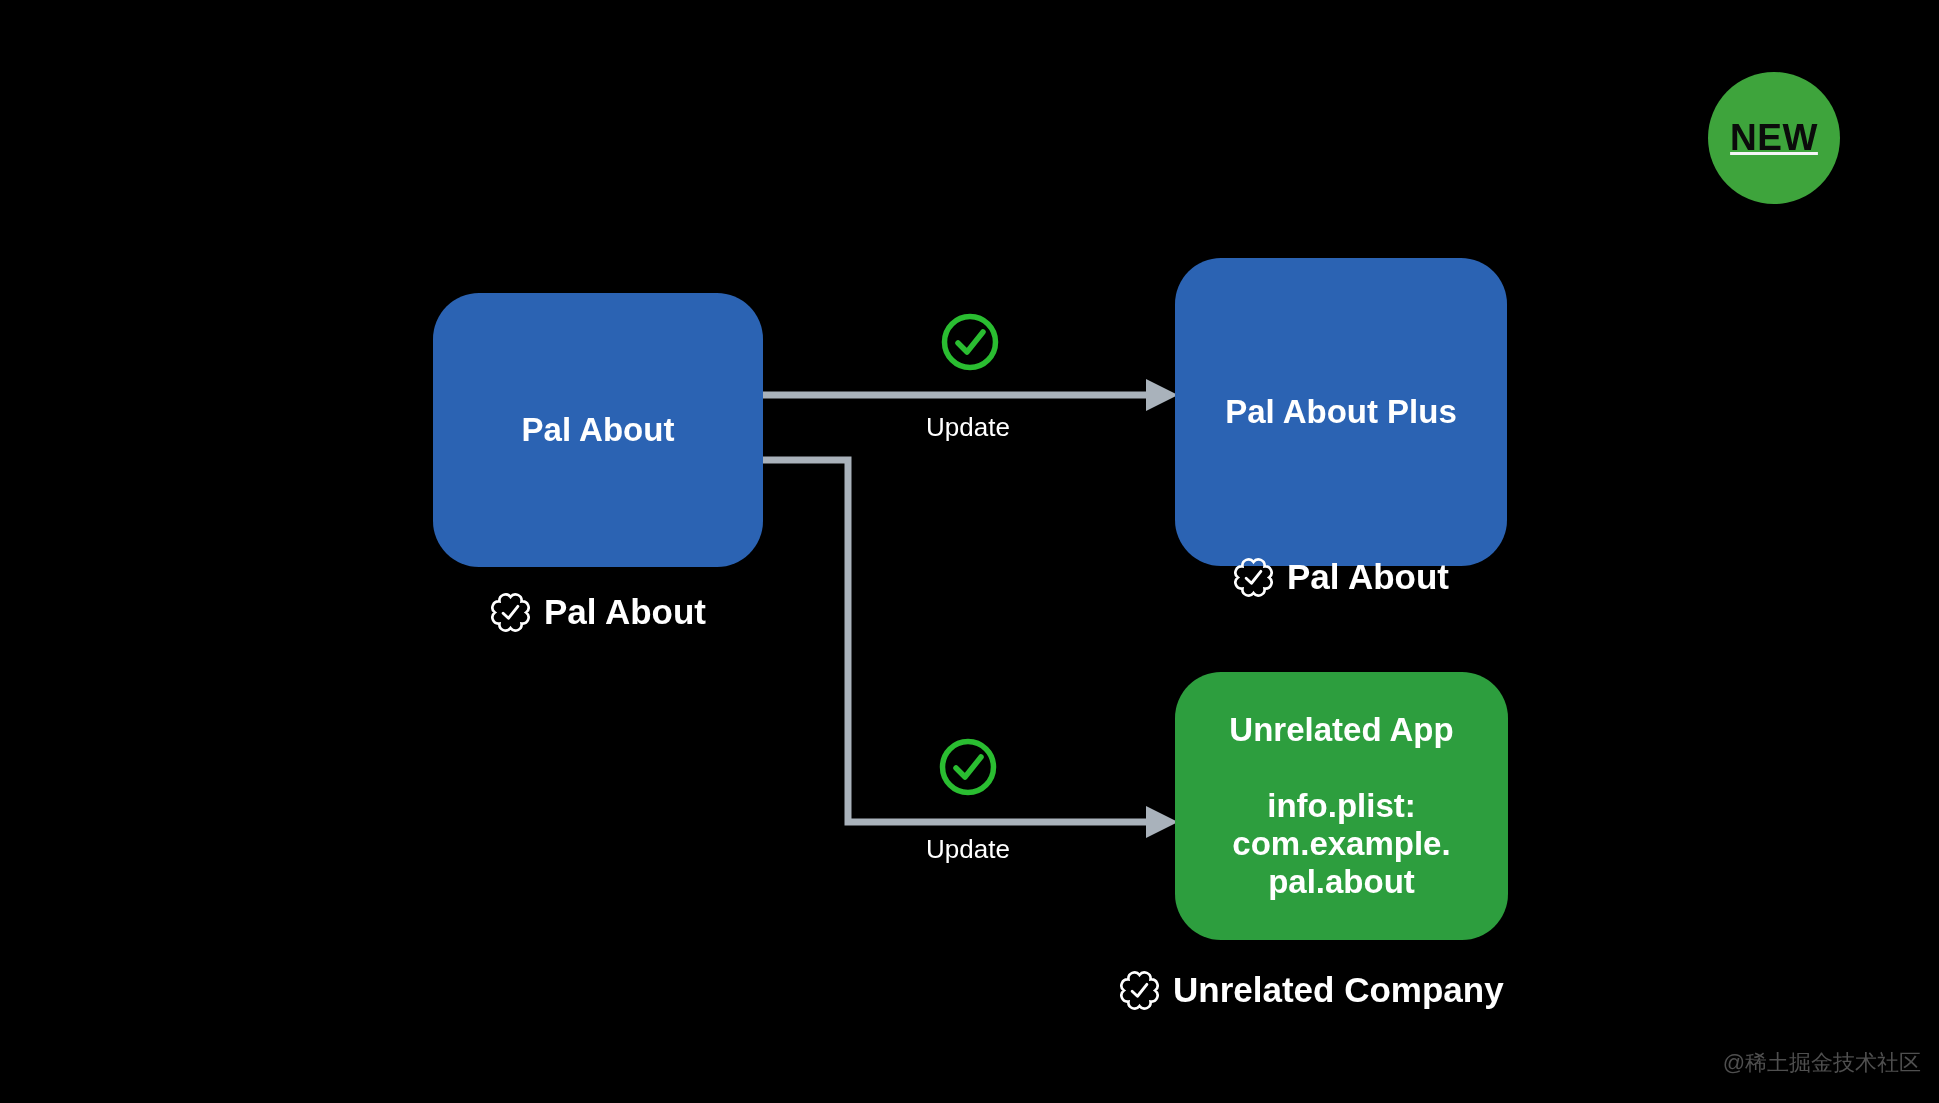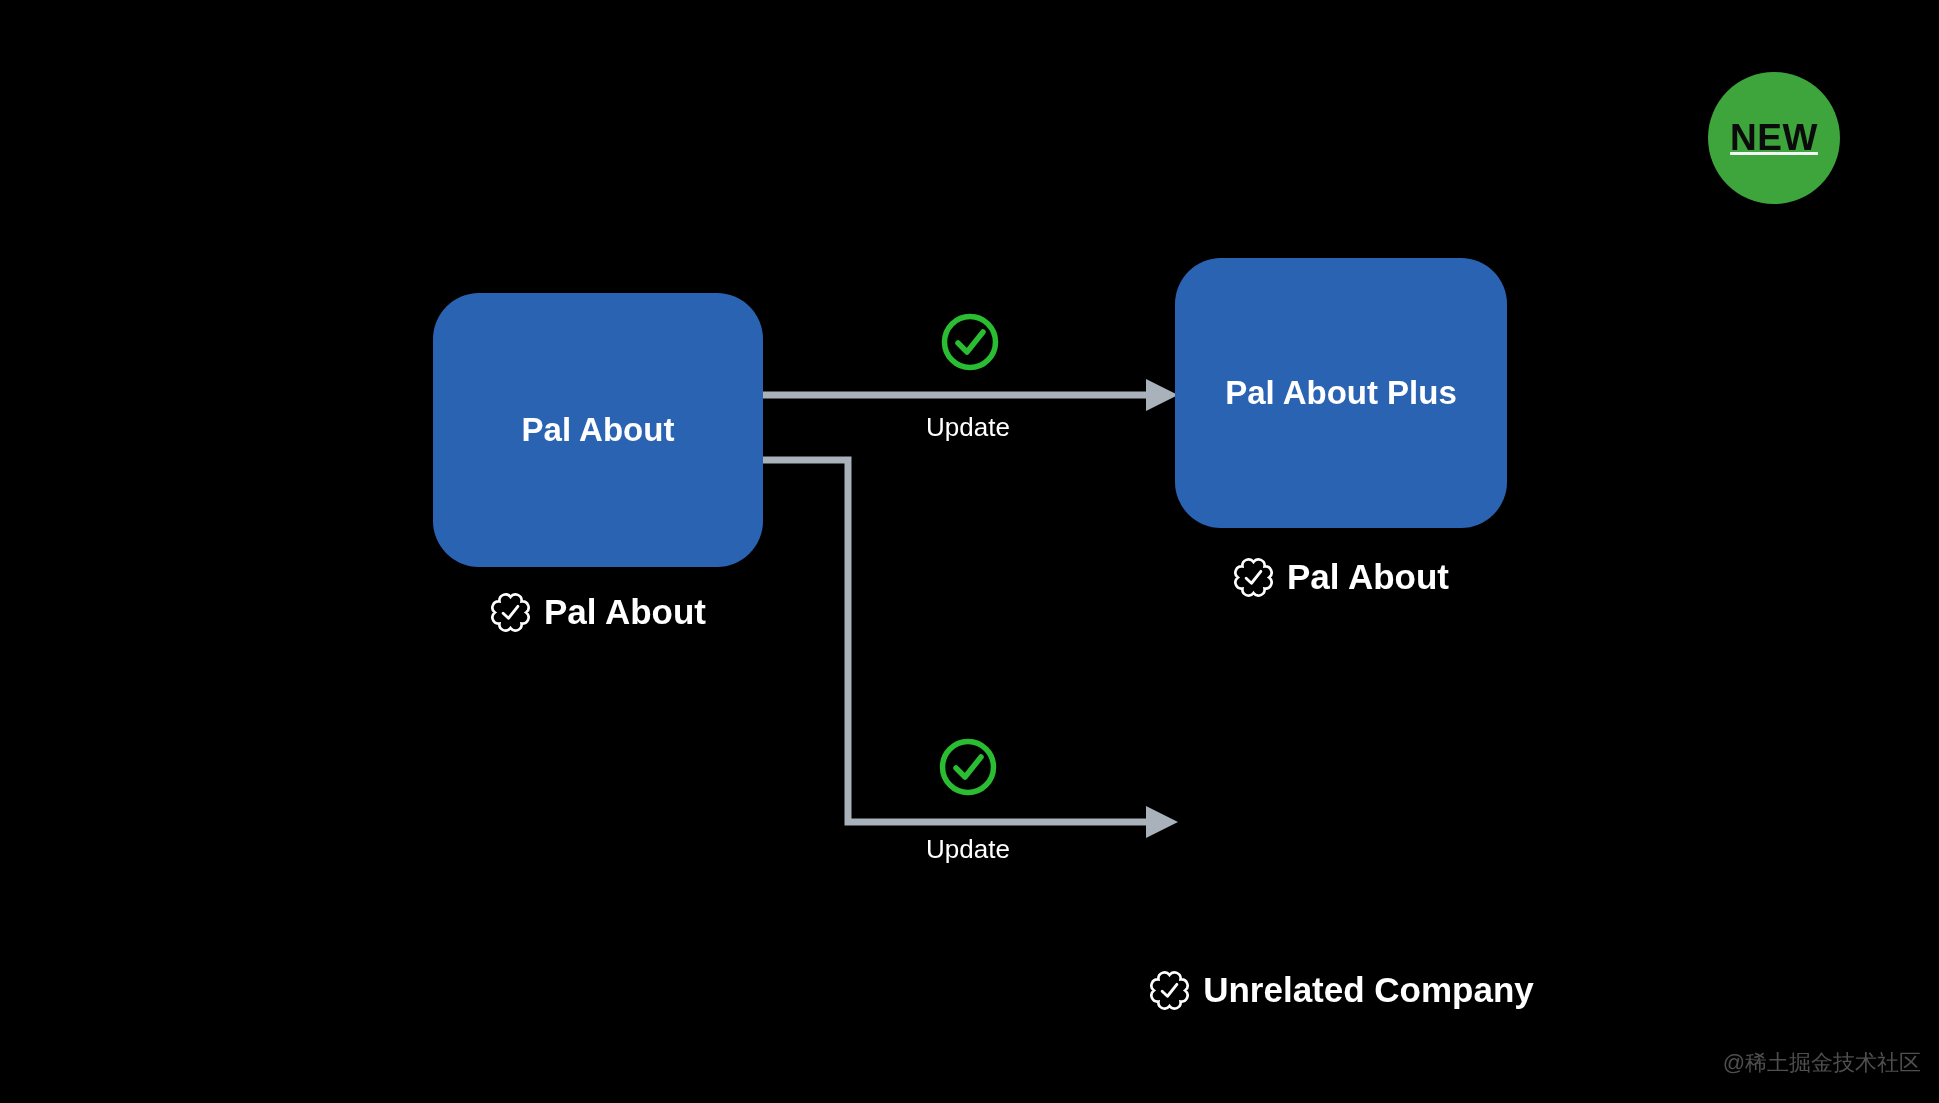--- a/index.html
+++ b/index.html
@@ -41,7 +41,7 @@
   }
   .node .node-title{font-size:33px;font-weight:600;color:#fff;}
   .node-source{left:433px;top:293px;width:330px;height:274px;background:var(--app-blue);}
-  .node-plus{left:1175px;top:258px;width:332px;height:270px;background:var(--app-blue);}
+  .node-plus{left:1175px;top:258px;width:332px;height:308px;background:var(--app-blue);}
   .node-unrelated{left:1175px;top:672px;width:333px;height:268px;background:var(--app-green);}
   .node-unrelated .node-line{font-size:33px;font-weight:600;line-height:38px;color:#fff;}
   .node-unrelated .node-title{margin-bottom:38px;line-height:38px;}

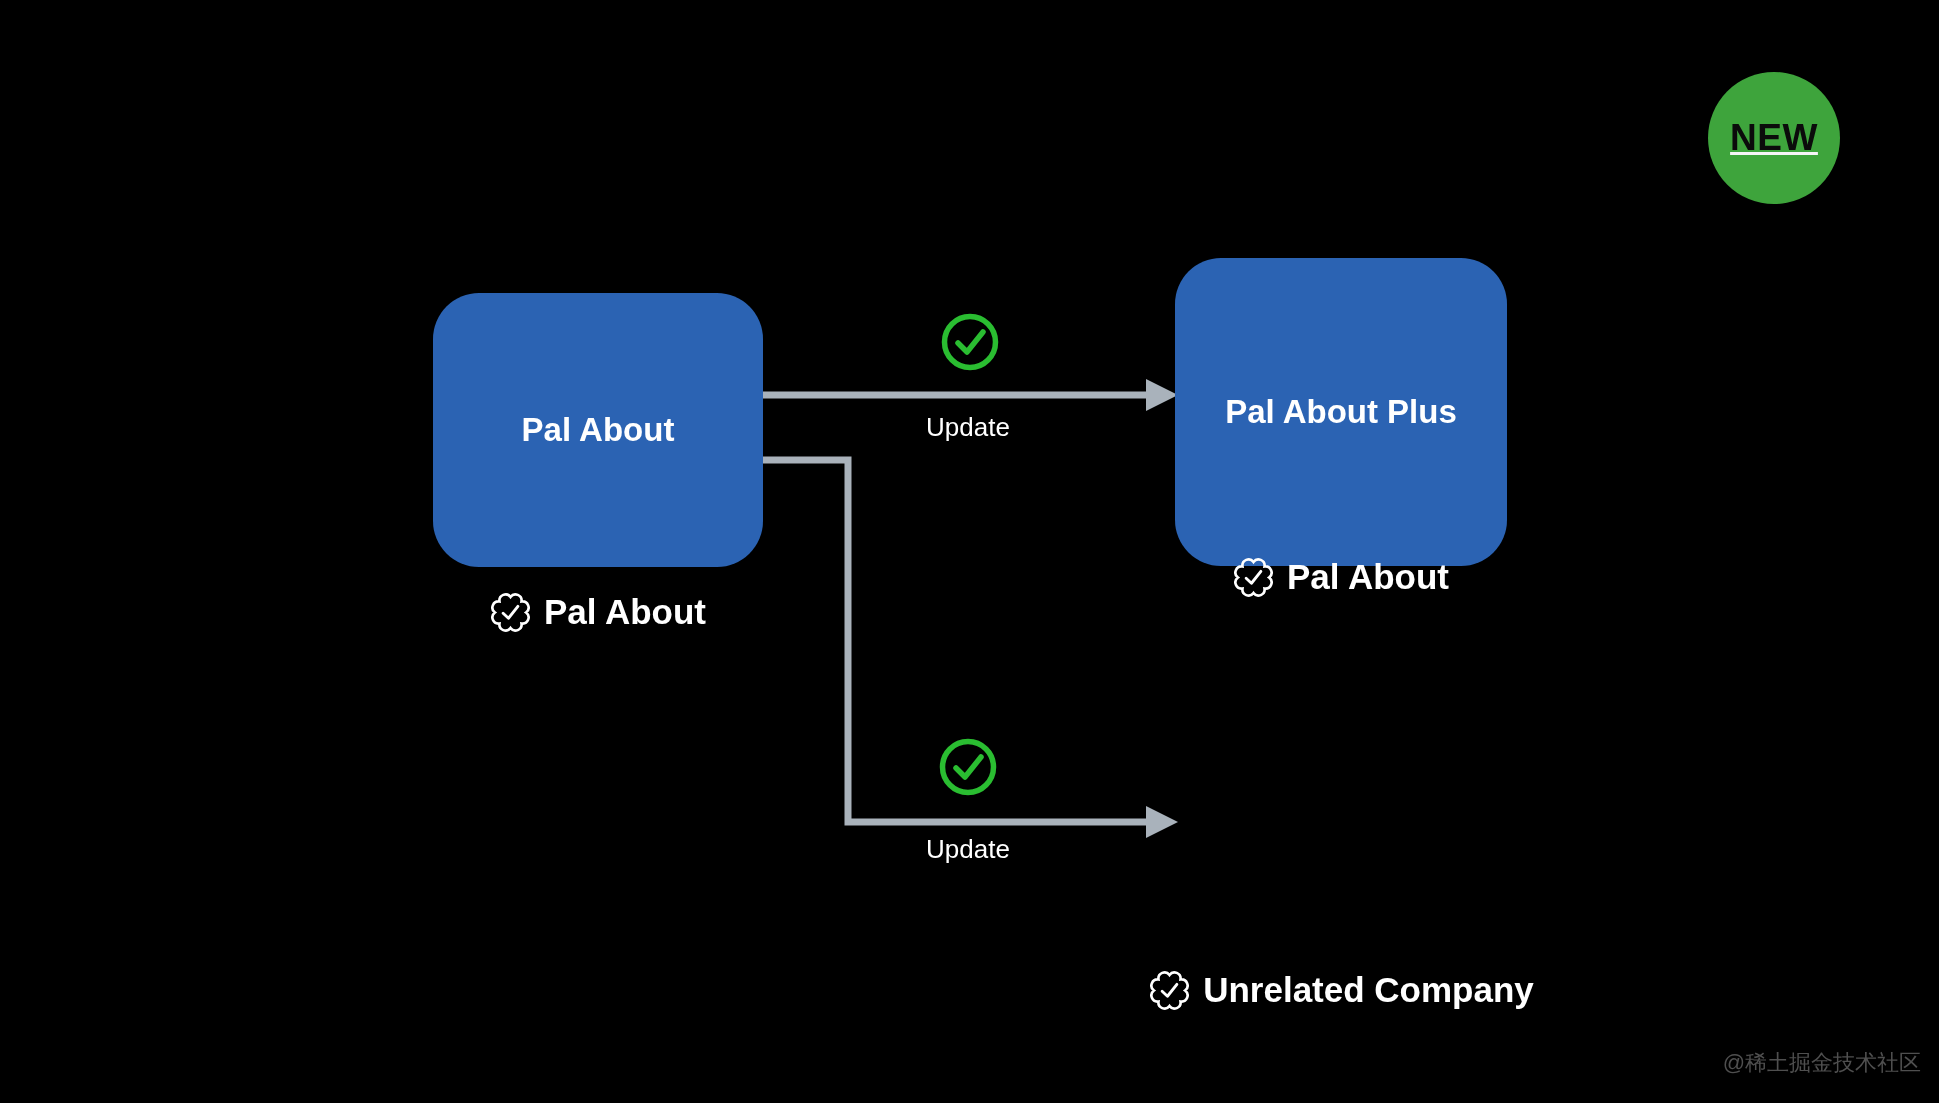--- a/index.html
+++ b/index.html
@@ -128,6 +128,12 @@
   </svg>
   <div class="update-label update-label-bottom">Update</div>
 
+  <div class="node node-unrelated">
+    <div class="node-title node-line">Unrelated App</div>
+    <div class="node-line">info.plist:</div>
+    <div class="node-line">com.example.</div>
+    <div class="node-line">pal.about</div>
+  </div>
   <div class="caption caption-unrelated">
     <svg class="seal-icon" viewBox="0 0 100 100">
       <path d="M88,50 A15,15 0 0 1 76.9,76.9 A15,15 0 0 1 50,88 A15,15 0 0 1 23.1,76.9 A15,15 0 0 1 12,50 A15,15 0 0 1 23.1,23.1 A15,15 0 0 1 50,12 A15,15 0 0 1 76.9,23.1 A15,15 0 0 1 88,50 Z" fill="none" stroke="currentColor" stroke-width="6.5"></path>

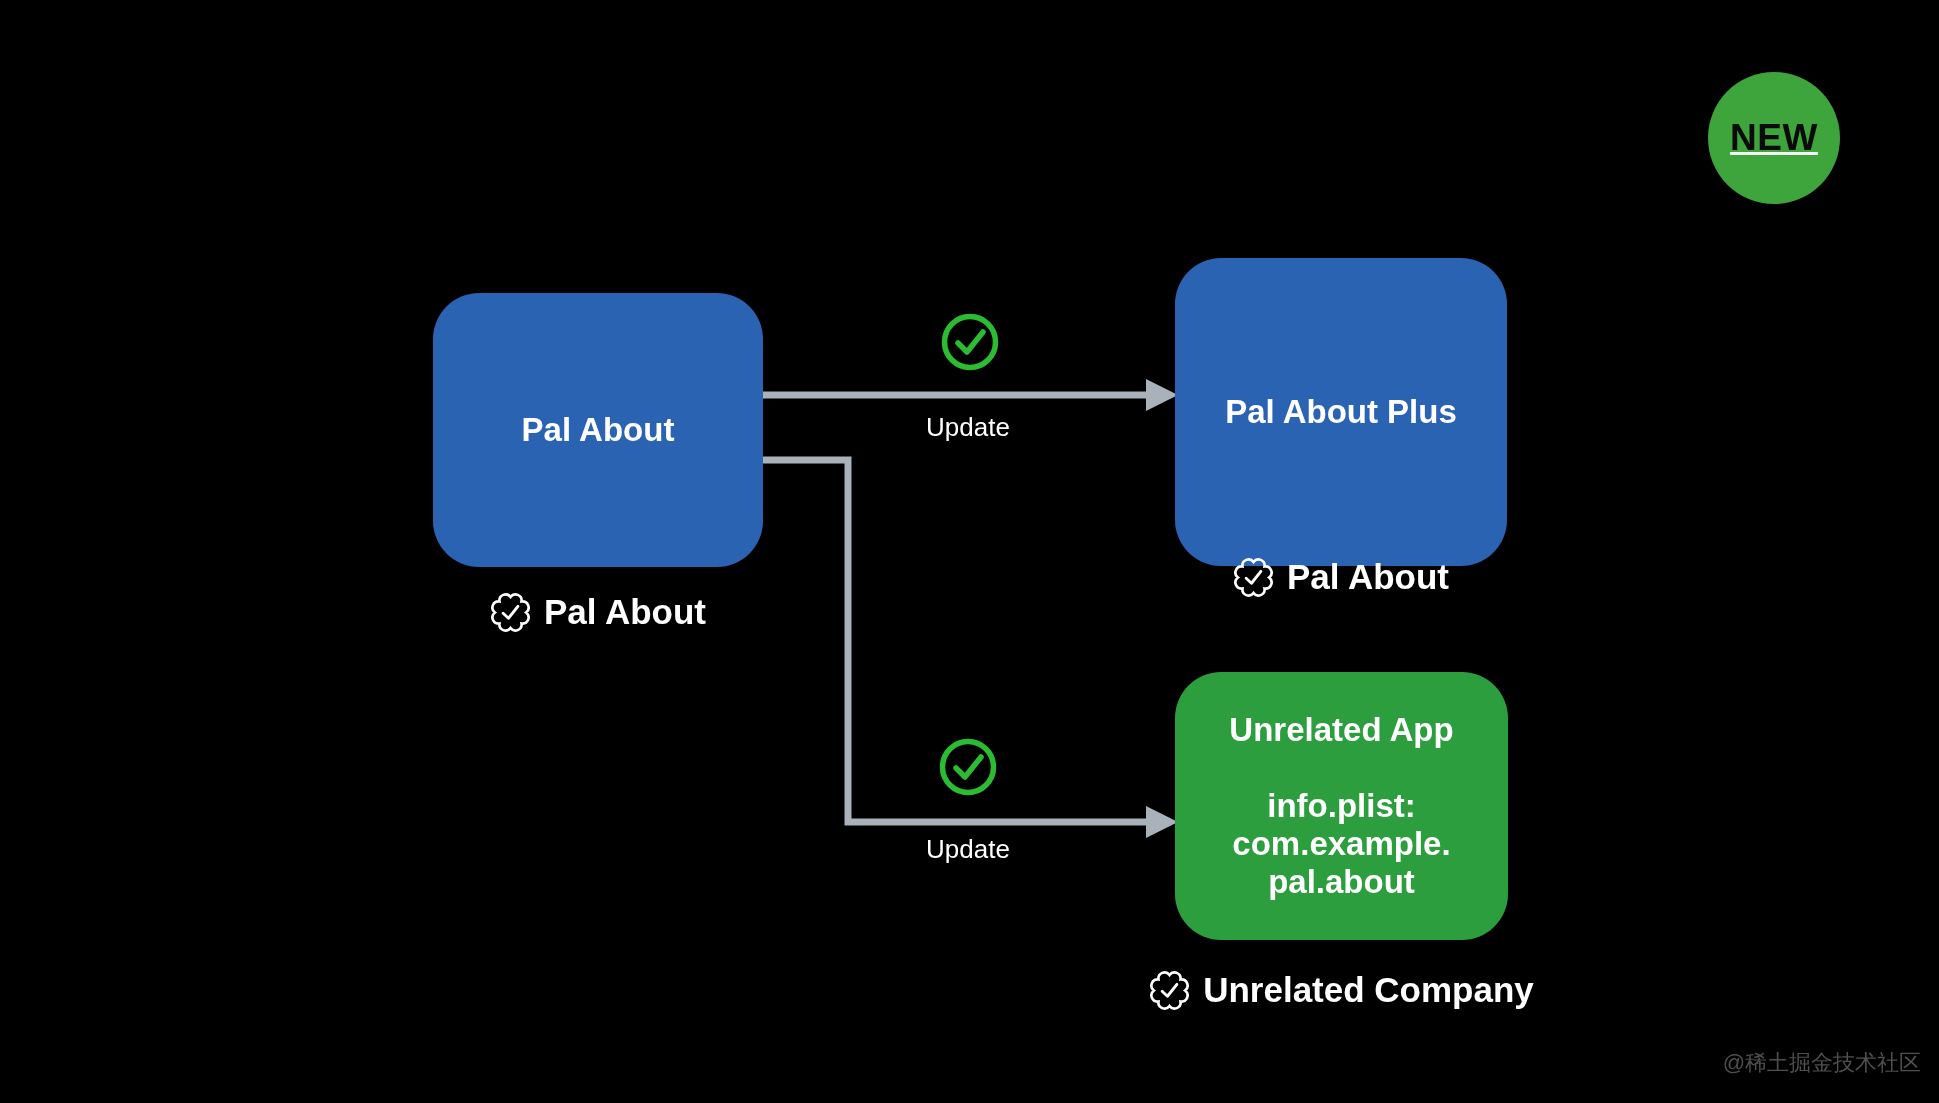--- a/index.html
+++ b/index.html
@@ -52,7 +52,7 @@
   .caption .caption-label{font-size:35px;font-weight:600;color:#fff;}
   .caption-source{left:433px;top:588px;width:330px;height:48px;}
   .caption-plus{left:1175px;top:553px;width:332px;height:48px;}
-  .caption-unrelated{left:1175px;top:966px;width:333px;height:48px;}
+  .caption-unrelated{left:1119px;top:966px;width:333px;height:48px;justify-content:space-between;}
   .seal-icon{width:41px;height:41px;flex:0 0 auto;color:#fff;}
   .connector-layer{
     position:absolute;left:0;top:0;width:1939px;height:1103px;

